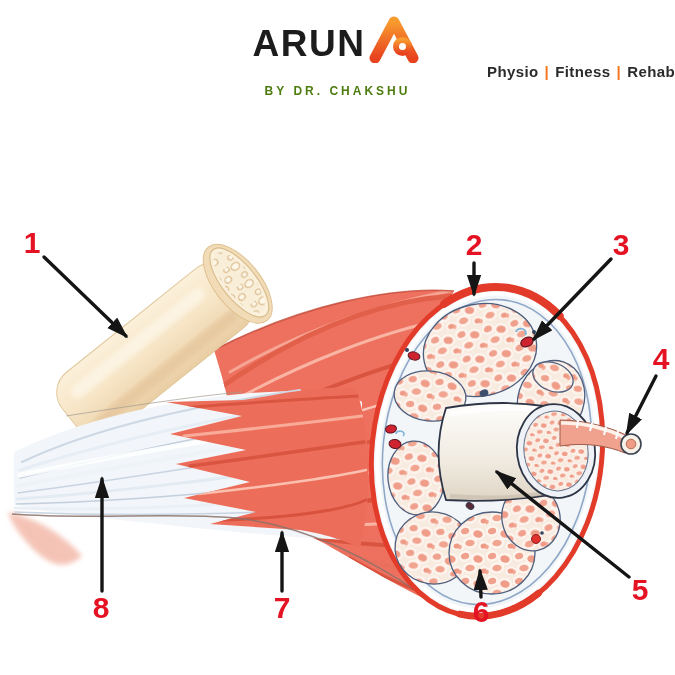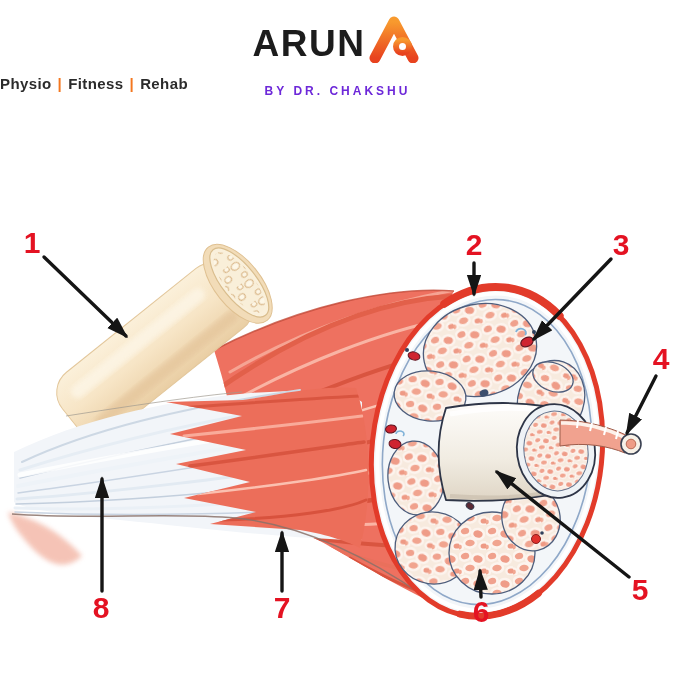--- a/index.html
+++ b/index.html
@@ -18,8 +18,8 @@
   }
   .brand-emblem{display:block;margin:0 2px -1px 2px;}
   .tagline{
-    position:absolute;top:63px;left:0;right:0;text-align:left;
-    font-size:15px;font-weight:700;color:#2b2b2b;letter-spacing:.4px;margin-top:12px;
+    position:absolute;top:63px;left:0;right:0;text-align:right;
+    font-size:15px;font-weight:700;color:#2b2b2b;letter-spacing:.4px;
   }
   .tagline .sep{color:#f4771f;padding:0 6px;font-weight:700;}
   .byline{

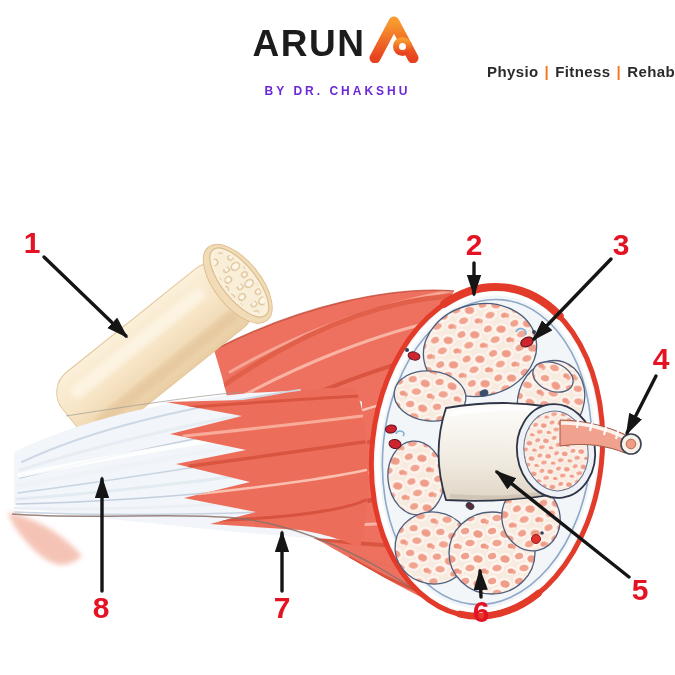--- a/index.html
+++ b/index.html
@@ -24,7 +24,7 @@
   .tagline .sep{color:#f4771f;padding:0 6px;font-weight:700;}
   .byline{
     position:absolute;top:84px;left:0;right:0;text-align:center;
-    font-size:12px;font-weight:700;color:#6d28d9;letter-spacing:3px;
+    font-size:12px;font-weight:700;color:#4d7c0f;letter-spacing:3px;
   }
   
   .figure-svg{position:absolute;left:0;top:0;}

